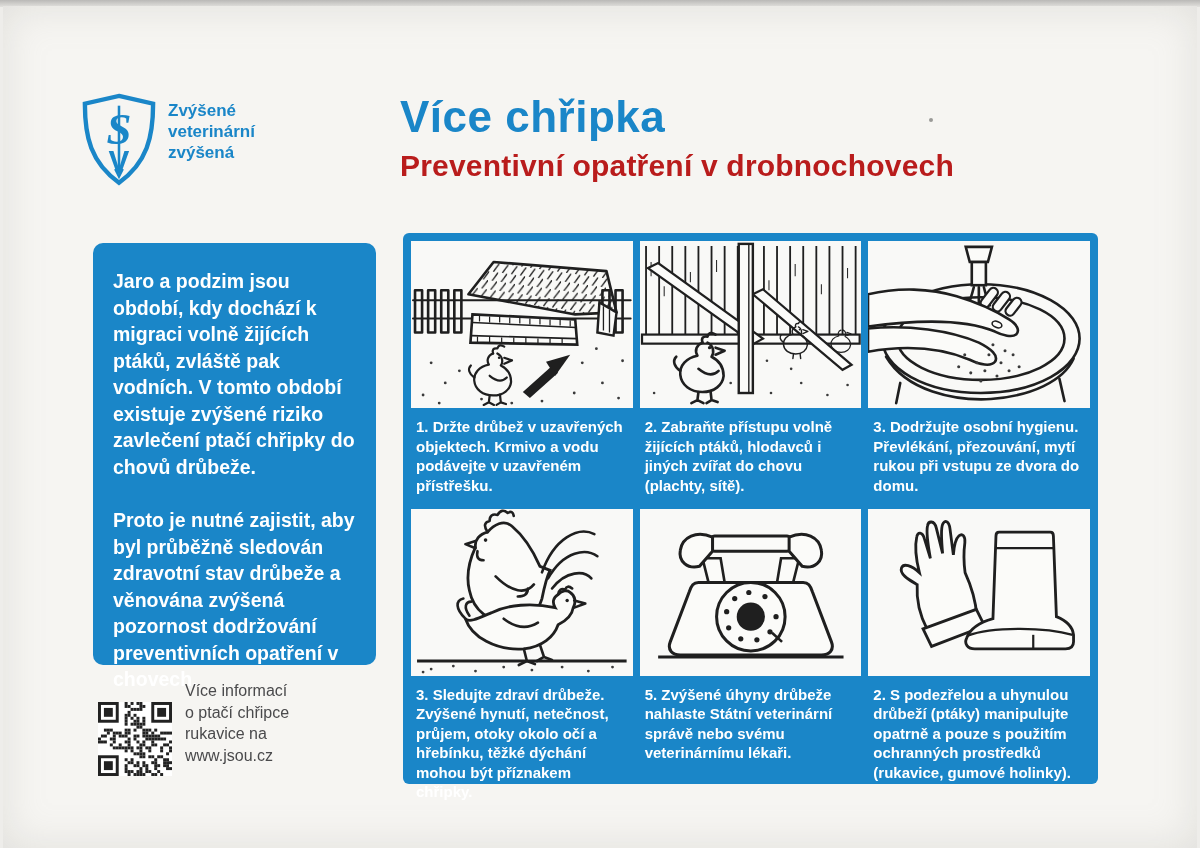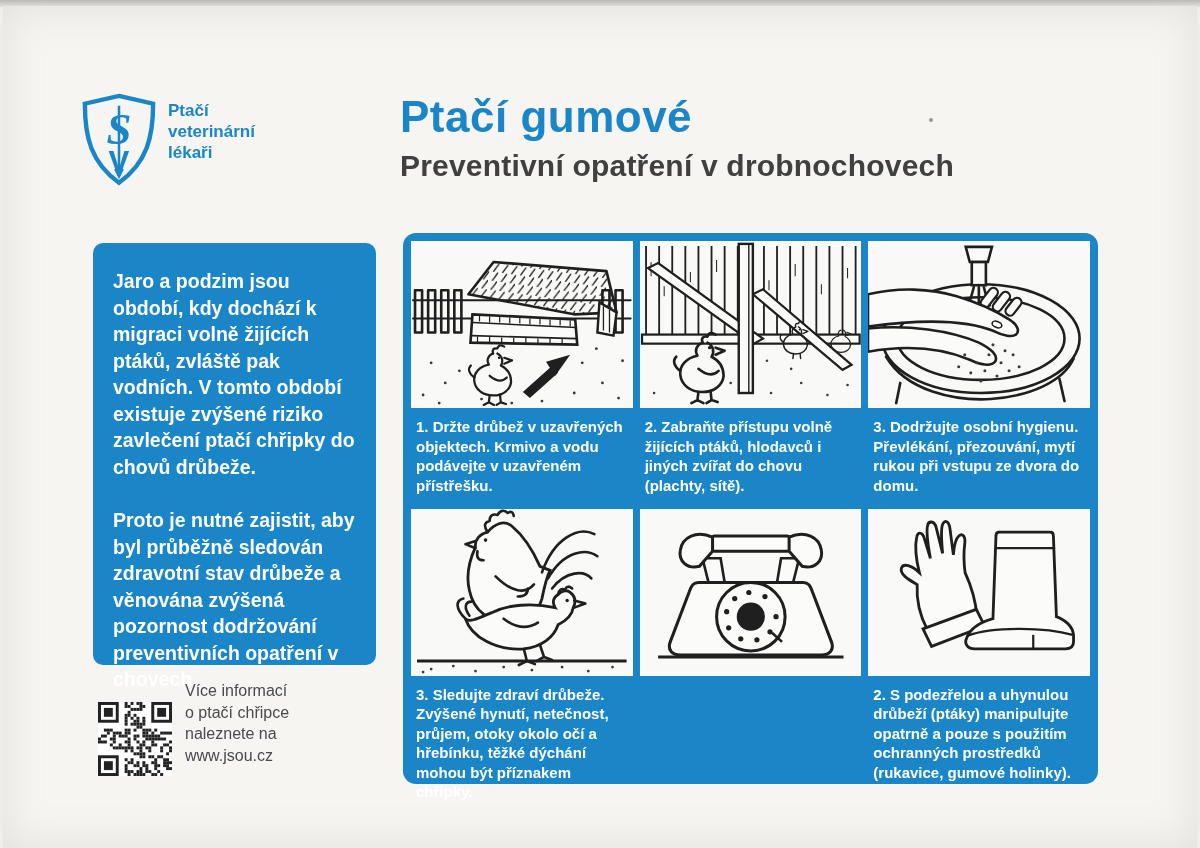--- a/index.html
+++ b/index.html
@@ -65,7 +65,7 @@
   </svg>
 </div>
 <div class="org-name">
-  <div>Ptačí</div>
+  <div>Zvýšené</div>
   <div>veterinární</div>
   <div>lékaři</div>
 </div>

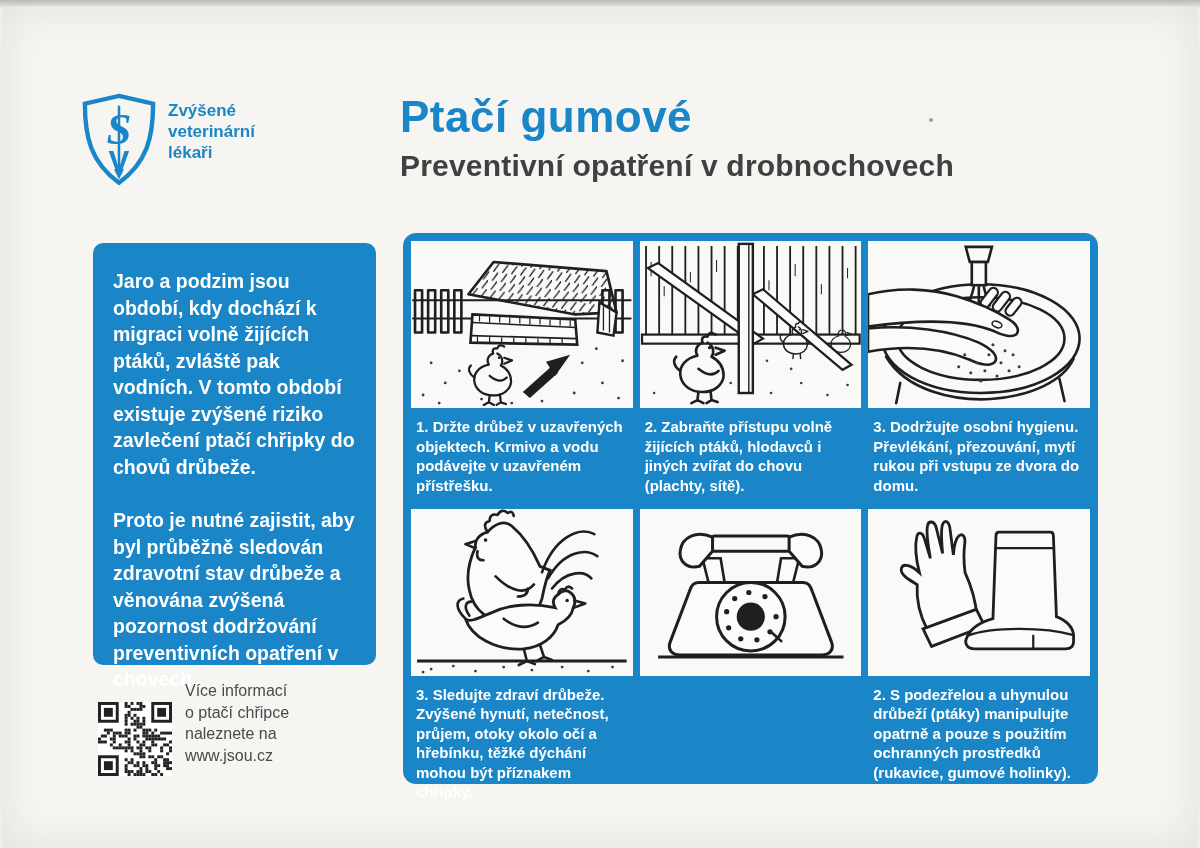--- a/index.html
+++ b/index.html
@@ -70,7 +70,7 @@
   <div>lékaři</div>
 </div>
 
-<div class="title">Ptačí gumové</div>
+<div class="title">Více chřipka</div>
 <div class="subtitle">Preventivní opatření v drobnochovech</div>
 
 <div class="intro-box">

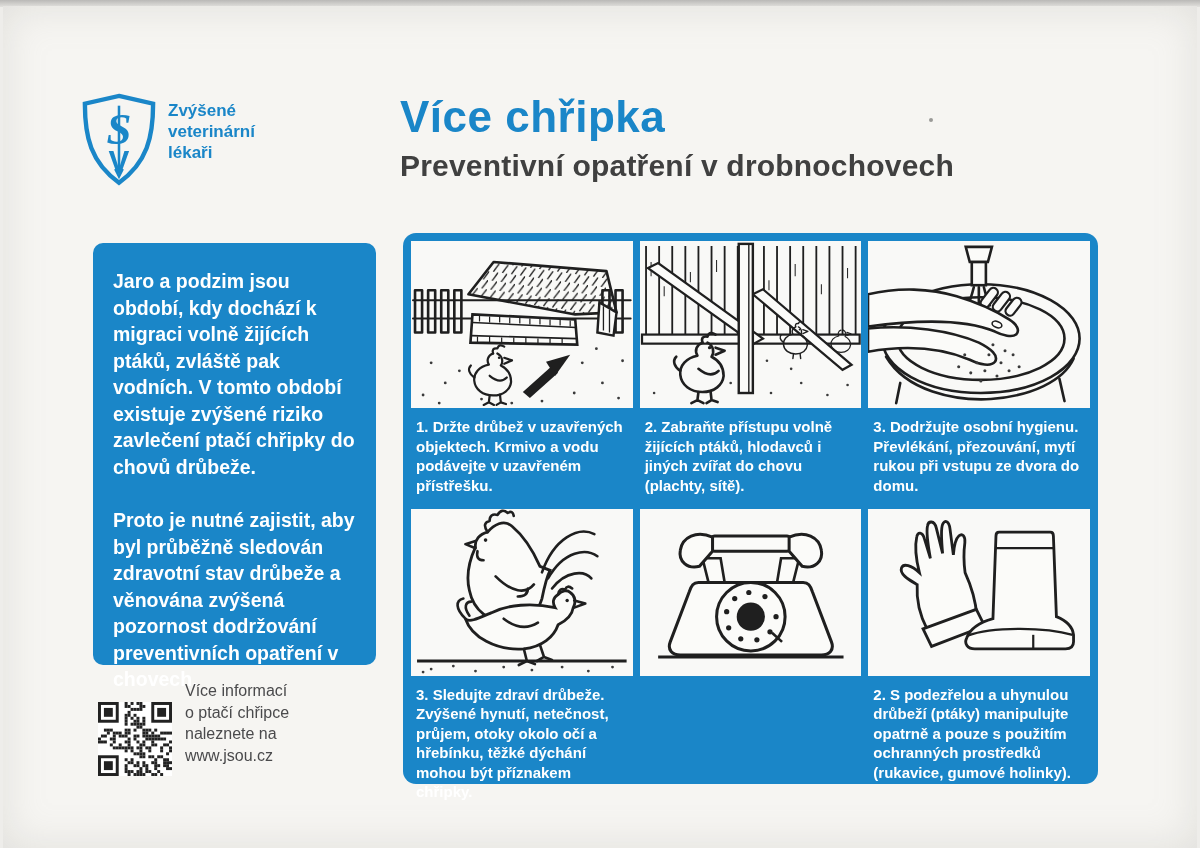--- a/index.html
+++ b/index.html
@@ -67,7 +67,7 @@
 <div class="org-name">
   <div>Zvýšené</div>
   <div>veterinární</div>
-  <div>lékaři</div>
+  <div>zvýšená</div>
 </div>
 
 <div class="title">Více chřipka</div>

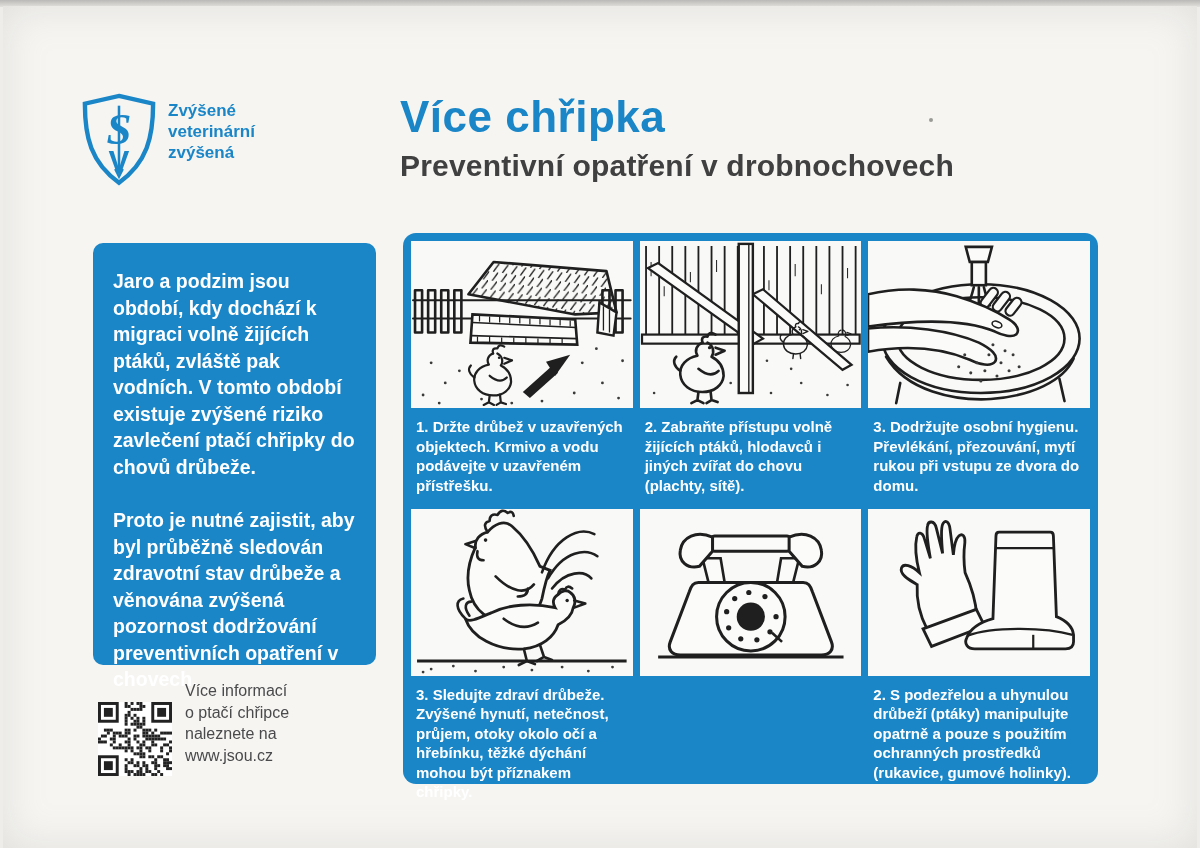--- a/index.html
+++ b/index.html
@@ -19,7 +19,7 @@
     font-weight:bold;font-size:17px;line-height:21px;}
   .title{position:absolute;left:400px;top:92px;color:#1a86c8;
     font-weight:bold;font-size:44px;letter-spacing:.5px;}
-  .subtitle{position:absolute;left:400px;top:149px;color:#404040;
+  .subtitle{position:absolute;left:400px;top:149px;color:#b91c1c;
     font-weight:bold;font-size:30px;letter-spacing:.2px;}
   .speck{position:absolute;left:929px;top:118px;width:4px;height:4px;border-radius:50%;
     background:#9a9a98;}

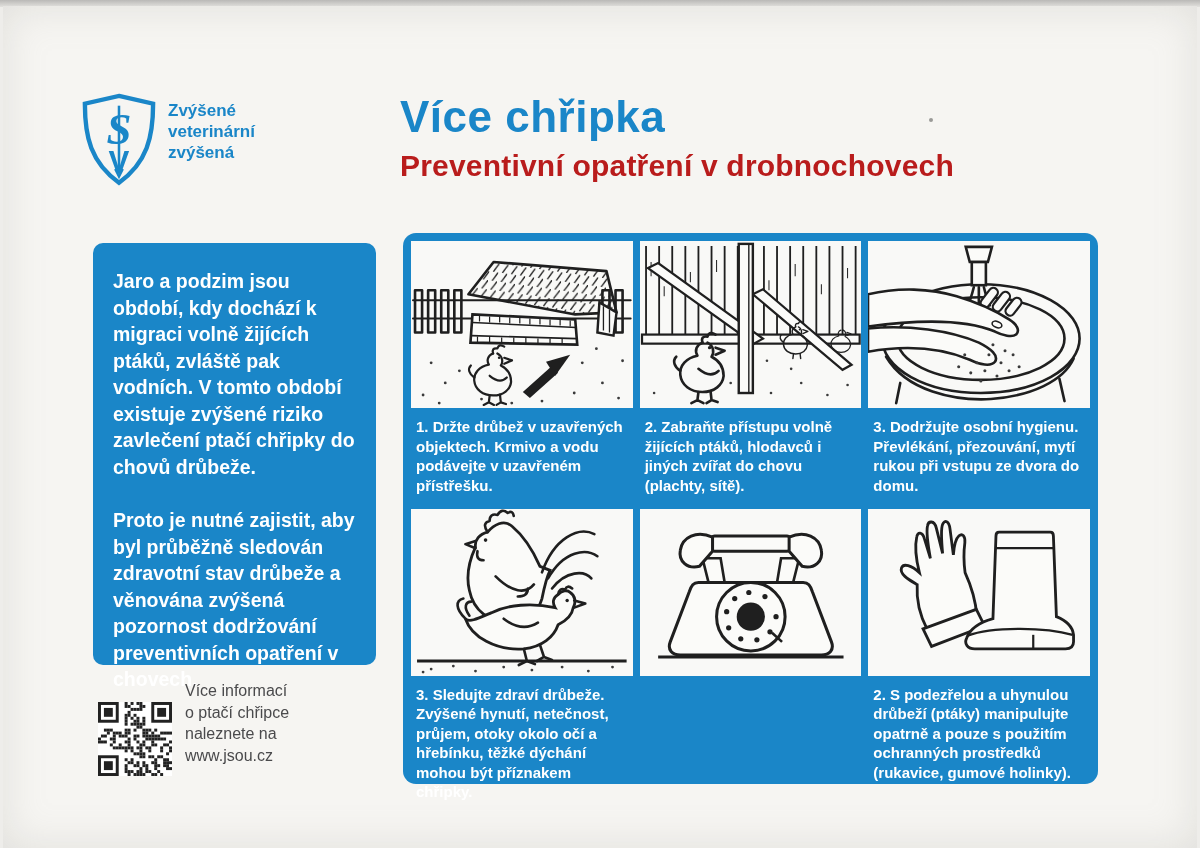--- a/index.html
+++ b/index.html
@@ -32,7 +32,7 @@
   .intro-box p + p{margin-top:27px;}
   
   .grid{position:absolute;left:403px;top:233px;width:695px;height:551px;
-    box-sizing:border-box;background:#1a86c8;border-radius:13px;
+    box-sizing:border-box;background:#1a86c8;border-radius:6px;
     padding:8px;display:grid;grid-template-columns:repeat(3,1fr);
     grid-auto-rows:1fr;column-gap:7px;}
   .panel{display:flex;flex-direction:column;min-height:0;}

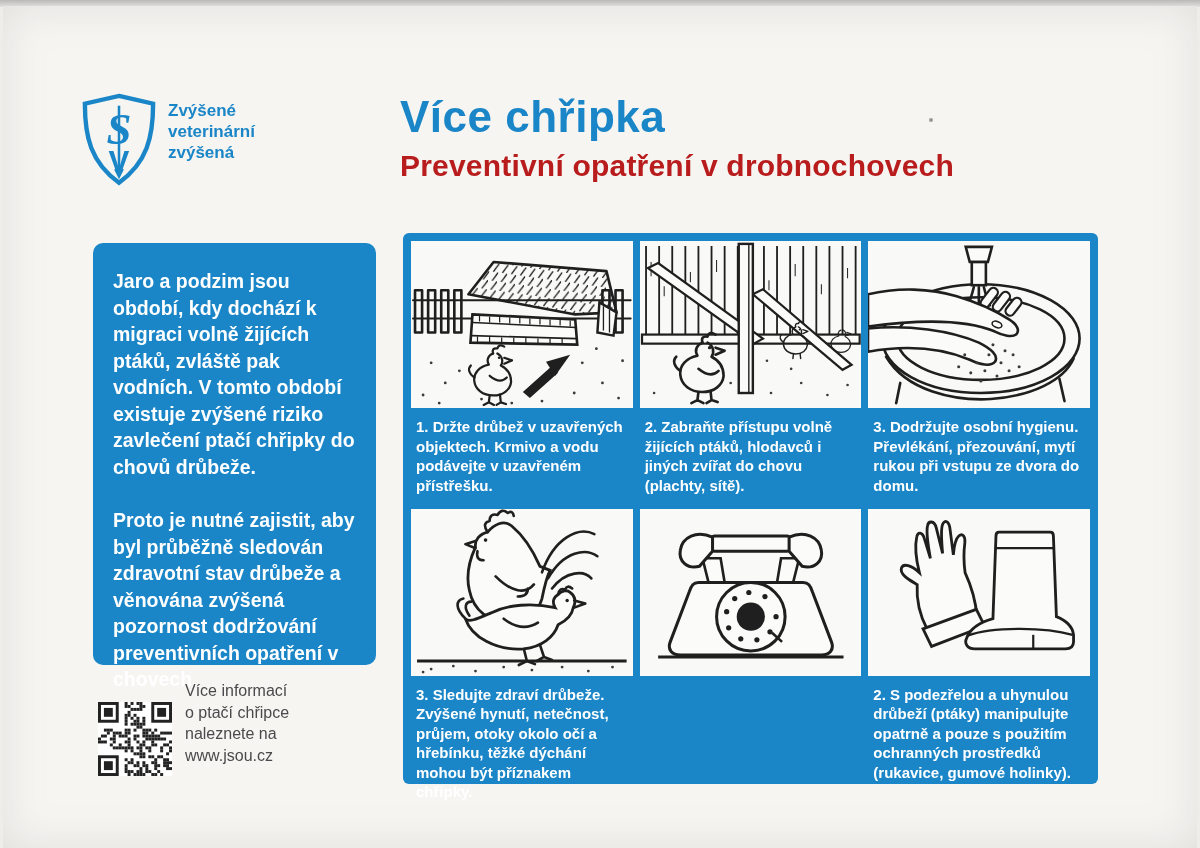--- a/index.html
+++ b/index.html
@@ -290,6 +290,7 @@
         <path d="M131,122 L141,131" stroke="#1f1f1f" stroke-width="2.6"></path>
       </svg>
     </div>
+    <div class="caption">5. Zvýšené úhyny drůbeže nahlaste Státní veterinární správě nebo svému veterinárnímu lékaři.</div>
   </div>
 
   <div class="panel">

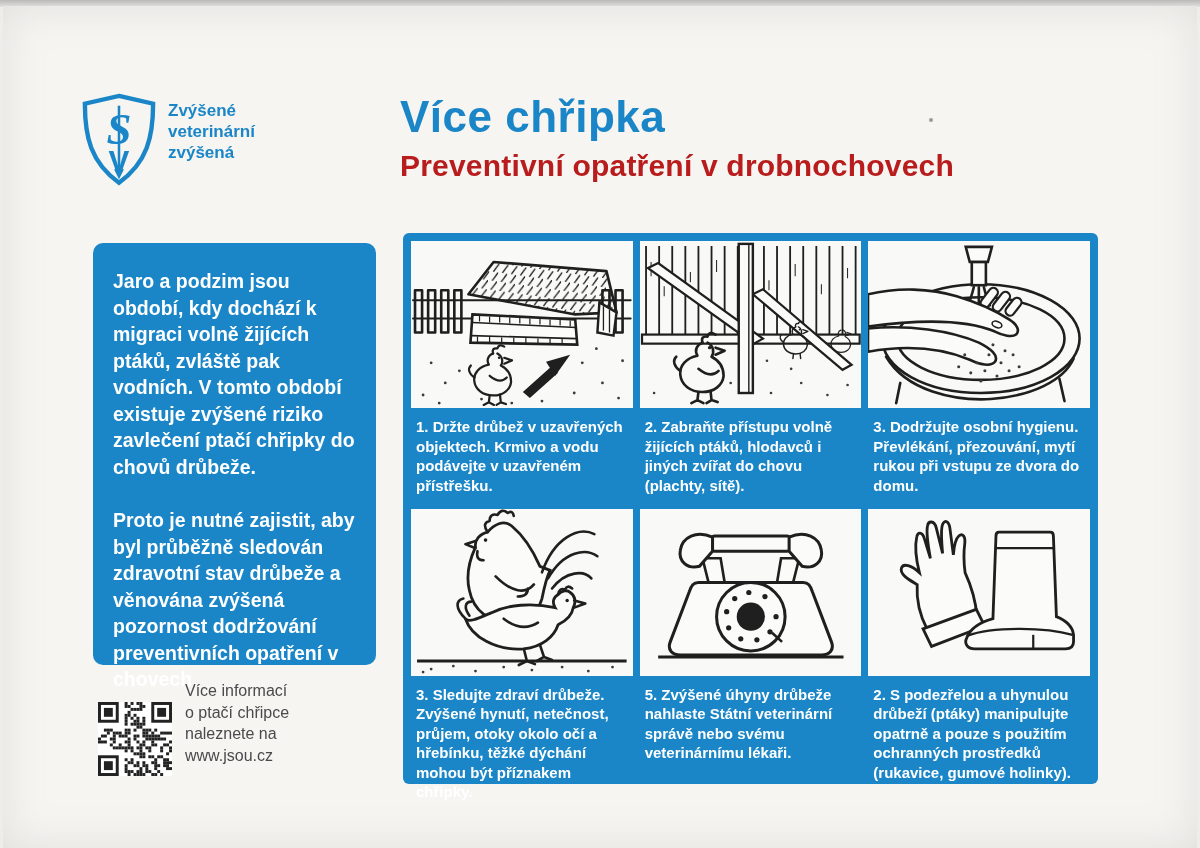--- a/index.html
+++ b/index.html
@@ -502,7 +502,7 @@
 <div class="footer-text">
   <div>Více informací</div>
   <div>o ptačí chřipce</div>
-  <div>naleznete na</div>
+  <div>rukavice na</div>
   <div>www.jsou.cz</div>
 </div>
 

